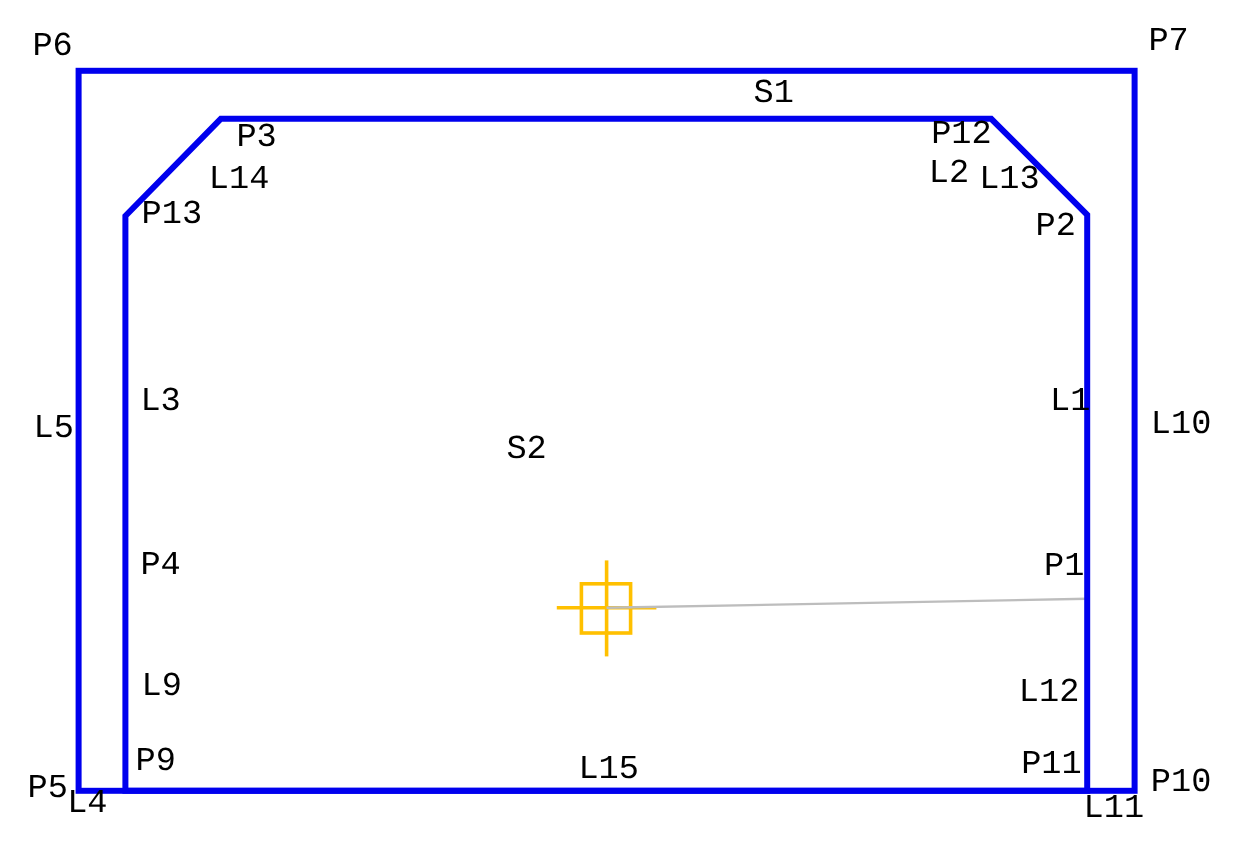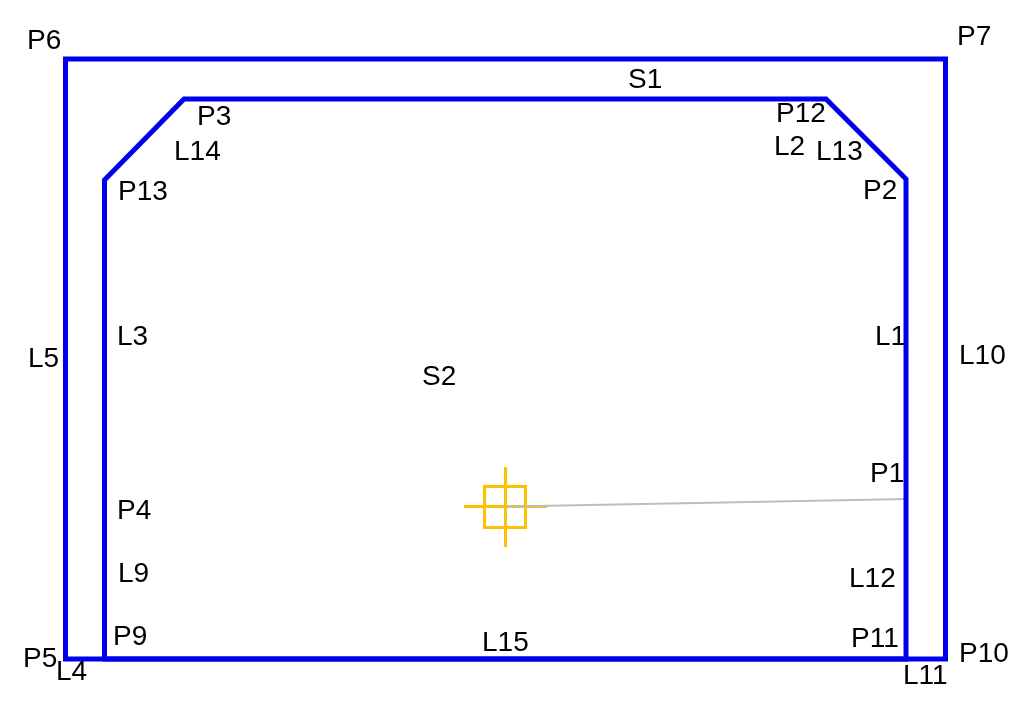--- a/index.html
+++ b/index.html
@@ -13,7 +13,7 @@
     height: 705px;
     background: #ffffff;
     overflow: hidden;
-    font-family: Liberation Sans, sans-serif;
+    font-family: Liberation Mono, monospace;
   }
   .geo {
     position: absolute;

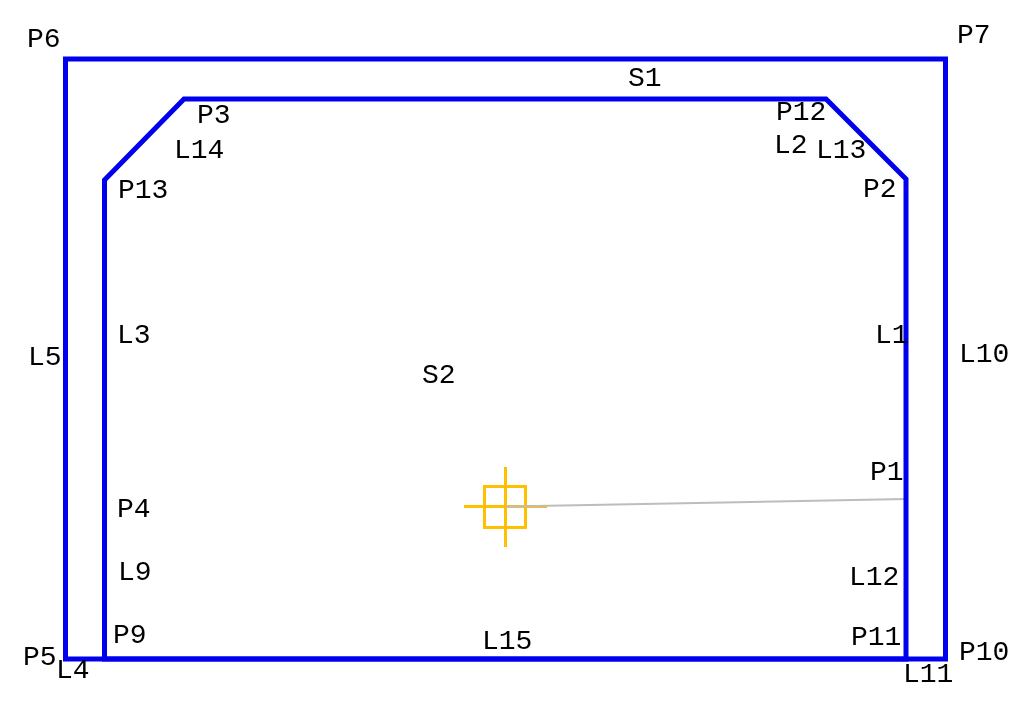--- a/index.html
+++ b/index.html
@@ -57,7 +57,7 @@
   <span class="lbl" style="left:774px; top:132px">L2</span>
   <span class="lbl" style="left:816px; top:137px">L13</span>
   <span class="lbl" style="left:174px; top:137px">L14</span>
-  <span class="lbl" style="left:118px; top:177px">P13</span>
+  <span class="lbl" style="left:118px; top:166px">P13</span>
   <span class="lbl" style="left:863px; top:176px">P2</span>
   <span class="lbl" style="left:28px;  top:344px">L5</span>
   <span class="lbl" style="left:117px; top:322px">L3</span>

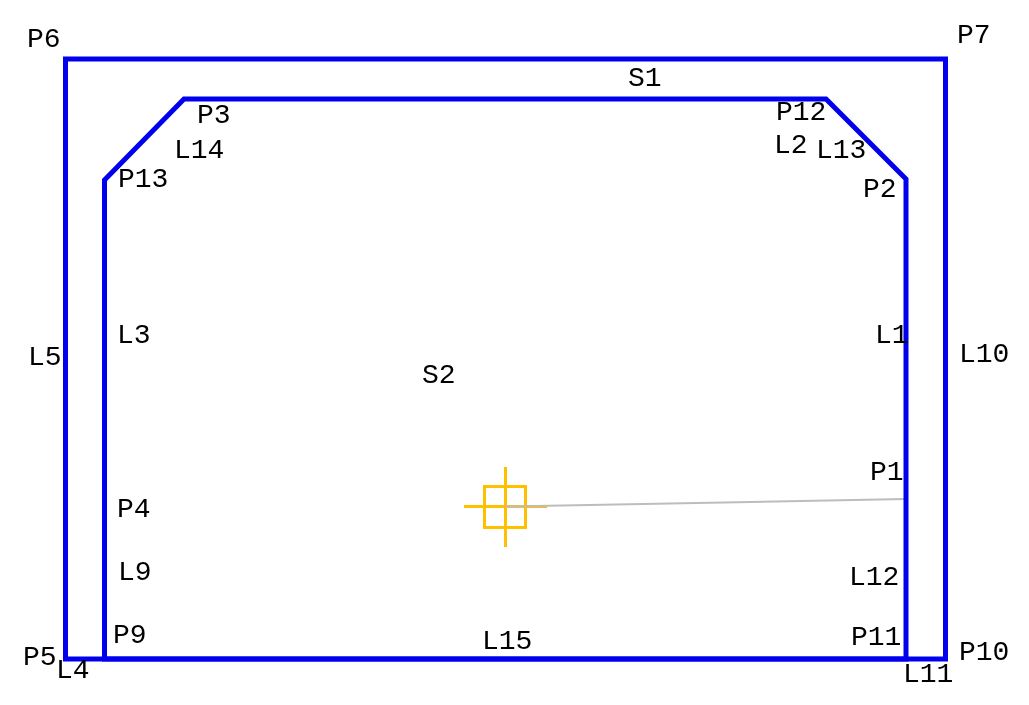--- a/index.html
+++ b/index.html
@@ -65,7 +65,7 @@
   <span class="lbl" style="left:959px; top:341px">L10</span>
   <span class="lbl" style="left:422px; top:362px">S2</span>
   <span class="lbl" style="left:870px; top:459px">P1</span>
-  <span class="lbl" style="left:117px; top:496px">P4</span>
+  <span class="lbl" style="left:117px; top:458px">P4</span>
   <span class="lbl" style="left:118px; top:559px">L9</span>
   <span class="lbl" style="left:849px; top:564px">L12</span>
   <span class="lbl" style="left:113px; top:622px">P9</span>

